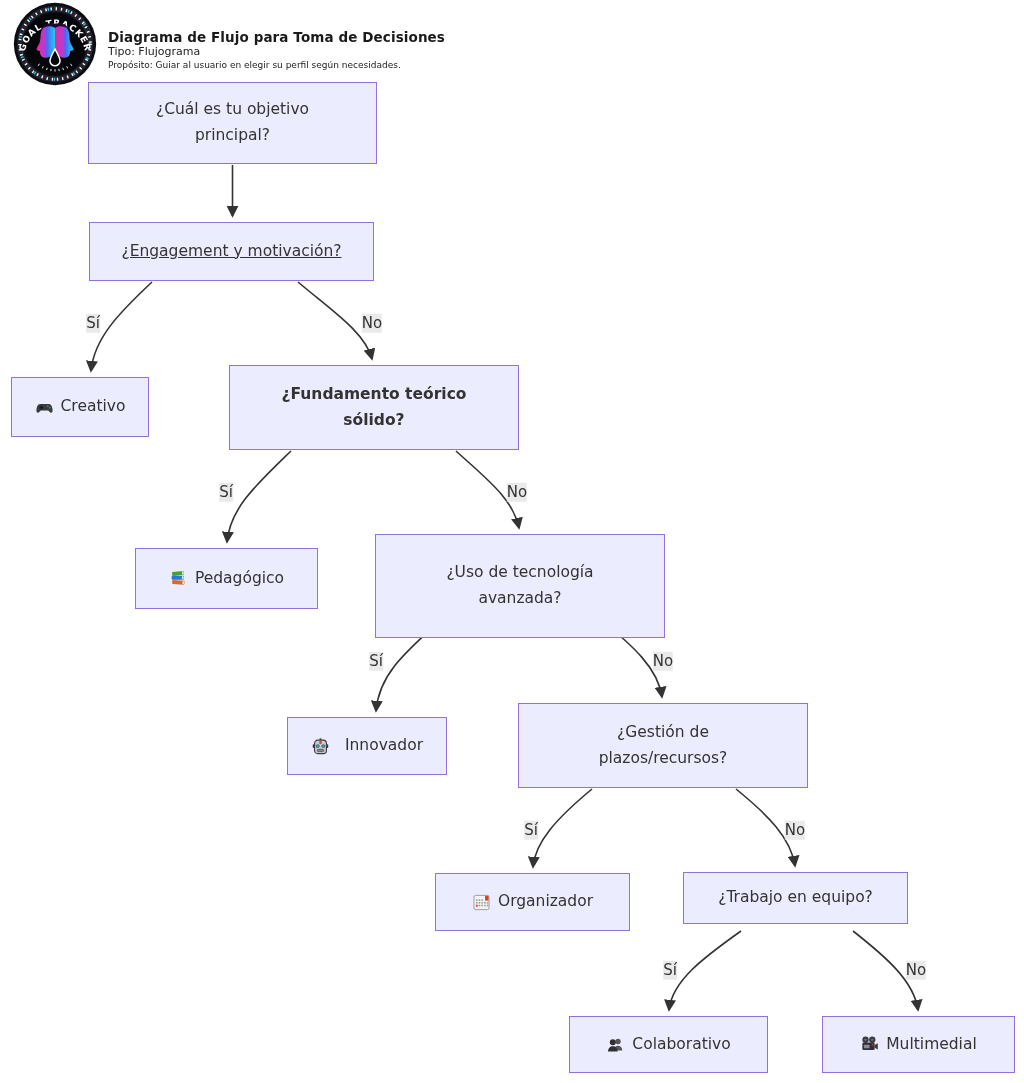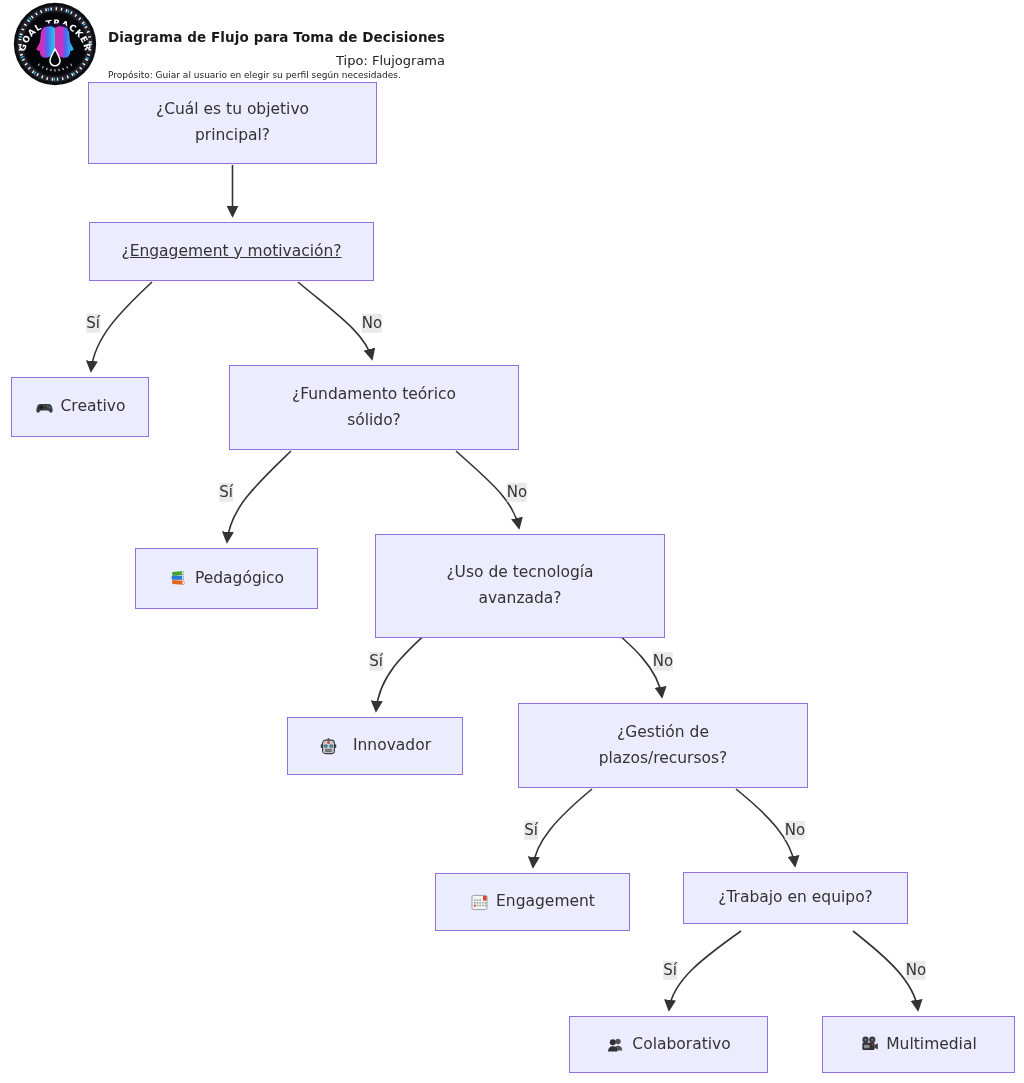--- a/index.html
+++ b/index.html
@@ -17,7 +17,7 @@
   }
   .hdr { position: absolute; left: 108px; top: 29px; color: #1a1a1a; }
   .hdr .title { font-size: 13.5px; font-weight: bold; letter-spacing: .1px; }
-  .hdr .sub { font-size: 13px; margin-top: 8px; color: #222; text-align: right; }
+  .hdr .sub { font-size: 11px; margin-top: 0; color: #222; }
   .hdr .sub2 { font-size: 9px; margin-top: 2px; color: #222; }
 
   

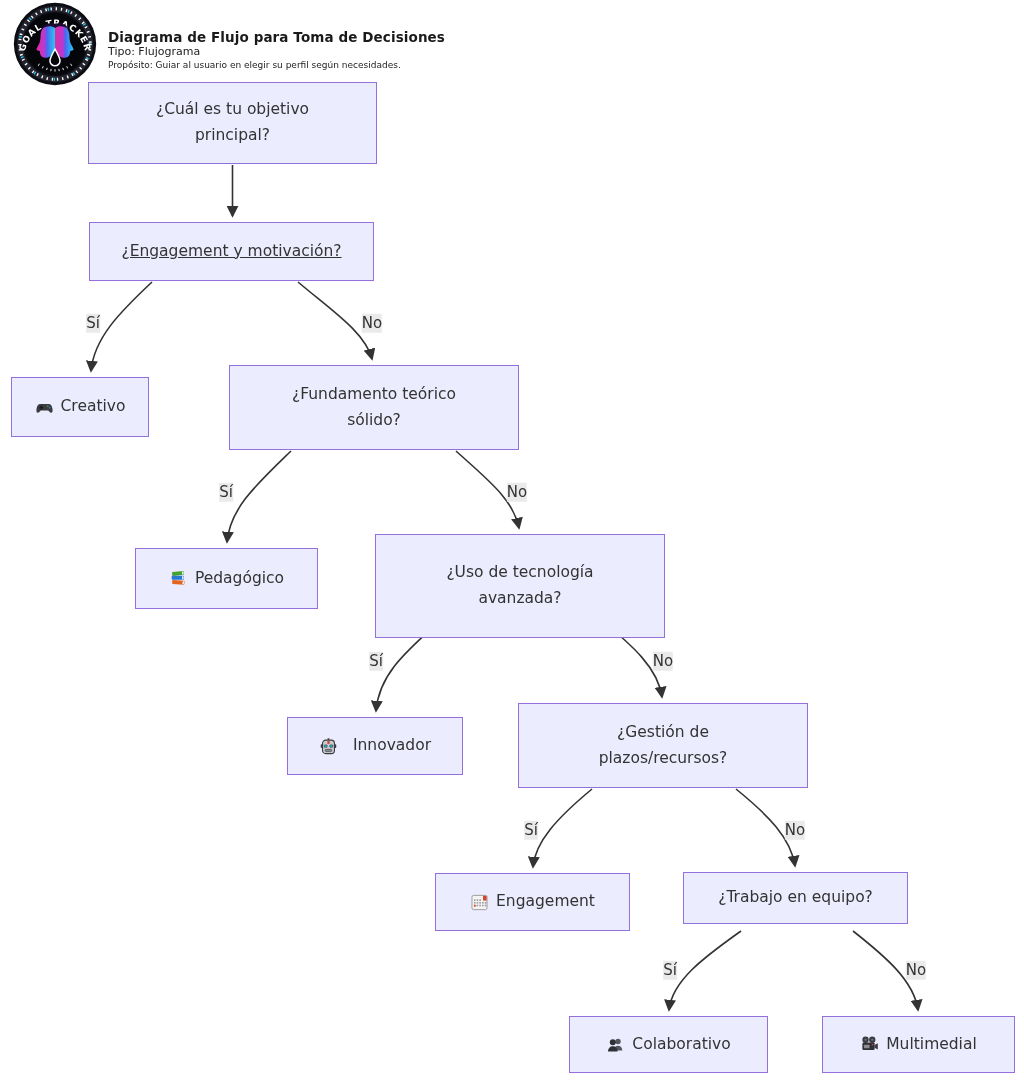--- a/index.html
+++ b/index.html
@@ -55,7 +55,7 @@
   .n-q1          { left:  88px; top:  82px; width: 289px; height: 82px; }
   .n-q2          { left:  89px; top: 222px; width: 285px; height: 59px; text-decoration: underline; }
   .n-creativo    { left:   11px; top: 377px; width: 138px; height: 60px; align-items: center; }
-  .n-q3          { left: 229px; top: 365px; width: 290px; height: 85px; }
+  .n-q3          { left: 229px; top: 365px; width: 290px; height: 85px; font-weight: bold; }
   .n-pedagogico  { left: 135px; top: 548px; width: 183px; height: 61px; }
   .n-q4          { left: 375px; top: 534px; width: 290px; height: 104px; }
   .n-innovador   { left: 287px; top: 717px; width: 176px; height: 58px; gap: 8px; }

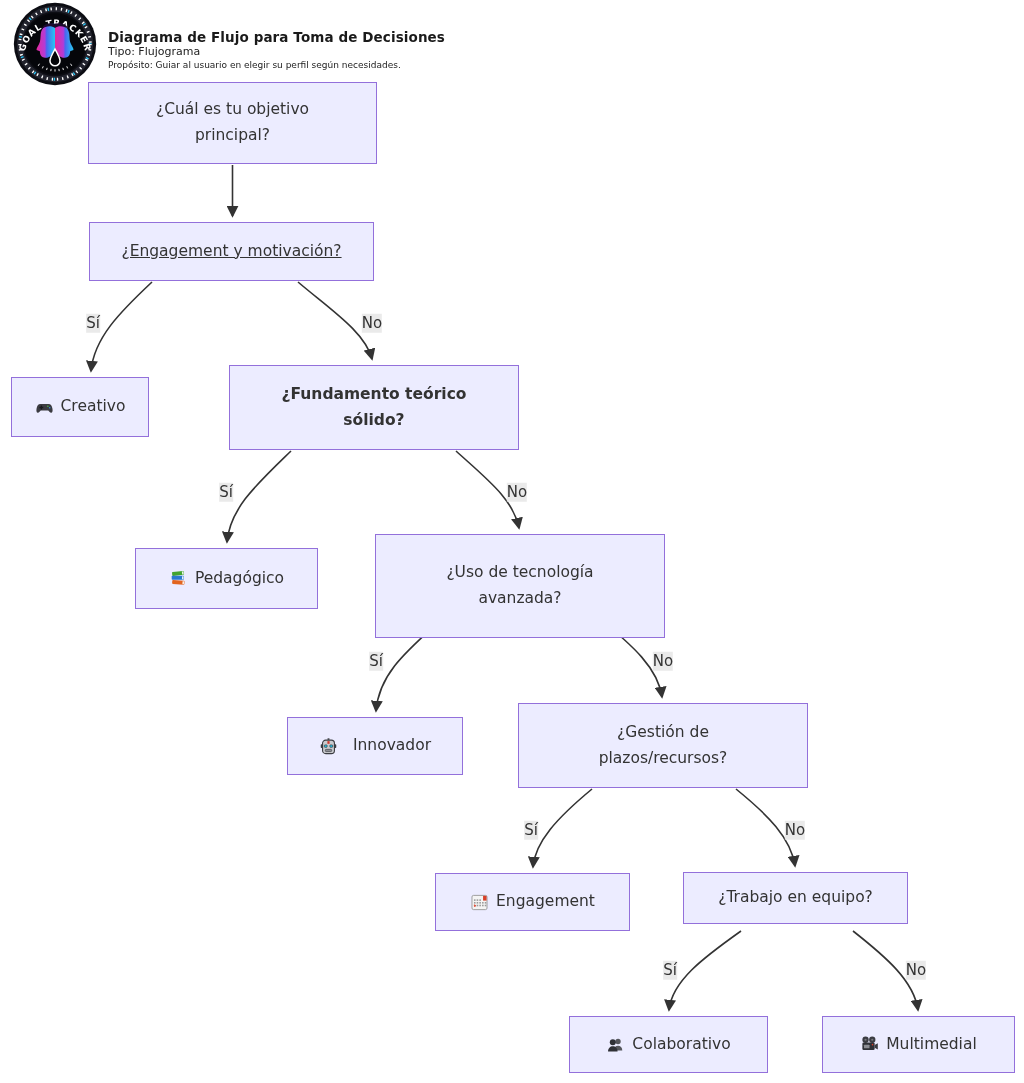--- a/index.html
+++ b/index.html
@@ -58,7 +58,7 @@
   .n-q3          { left: 229px; top: 365px; width: 290px; height: 85px; font-weight: bold; }
   .n-pedagogico  { left: 135px; top: 548px; width: 183px; height: 61px; }
   .n-q4          { left: 375px; top: 534px; width: 290px; height: 104px; }
-  .n-innovador   { left: 287px; top: 717px; width: 176px; height: 58px; gap: 8px; }
+  .n-innovador   { left: 287px; top: 717px; width: 160px; height: 58px; gap: 8px; }
   .n-q5          { left: 518px; top: 703px; width: 290px; height: 85px; }
   .n-organizador { left: 435px; top: 873px; width: 195px; height: 58px; }
   .n-q6          { left: 683px; top: 872px; width: 225px; height: 52px; }

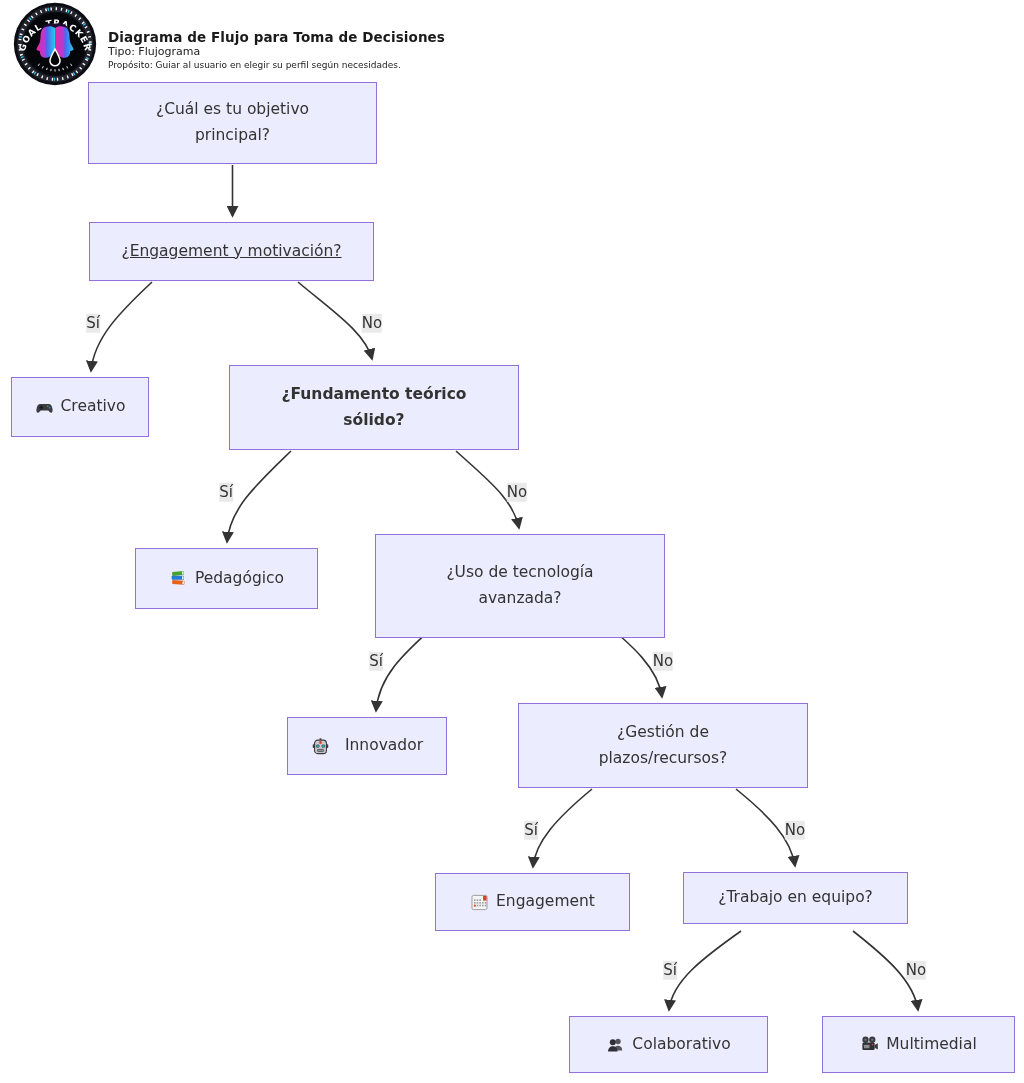--- a/index.html
+++ b/index.html
@@ -236,7 +236,7 @@
       <path d="M5.8 14.6 l1.2 2 m-2.2-1 l2.4 .4 m-2.2 1.4 l2-1.2 m-1-1.4 l.4 2.6" stroke="#d8402a" stroke-width="0.9" fill="none"></path>
     </svg>
   </span>
-  <span class="lbl">Engagement</span>
+  <span class="lbl">Organizador</span>
 </div>
 
 <div class="node n-q6">

